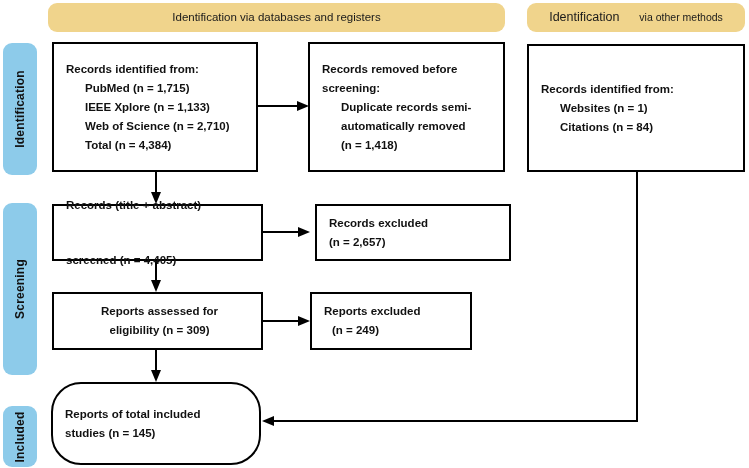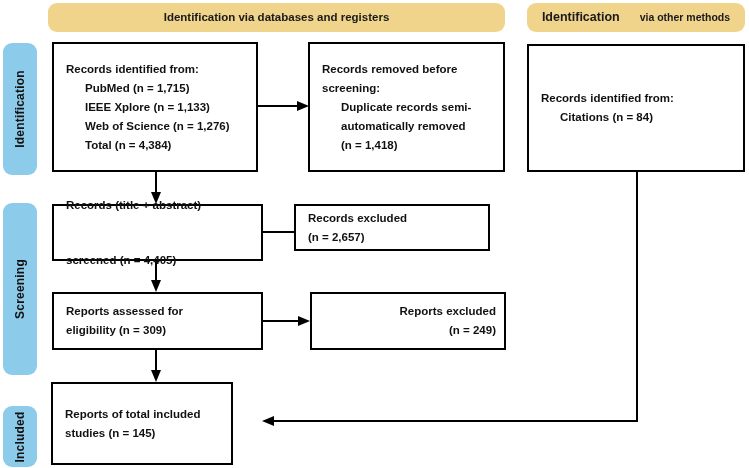--- a/index.html
+++ b/index.html
@@ -15,7 +15,7 @@
     background:var(--c-header_bg,#F0D48C);
     border-radius:9px;
     display:flex;align-items:center;justify-content:center;
-    font-weight:bold;font-size:11.5px;color:#1a1a1a;
+    font-weight:normal;font-size:11.5px;color:#1a1a1a;
     text-align:center;line-height:1.1;
   }
   .hdr .big{font-size:12.5px;}

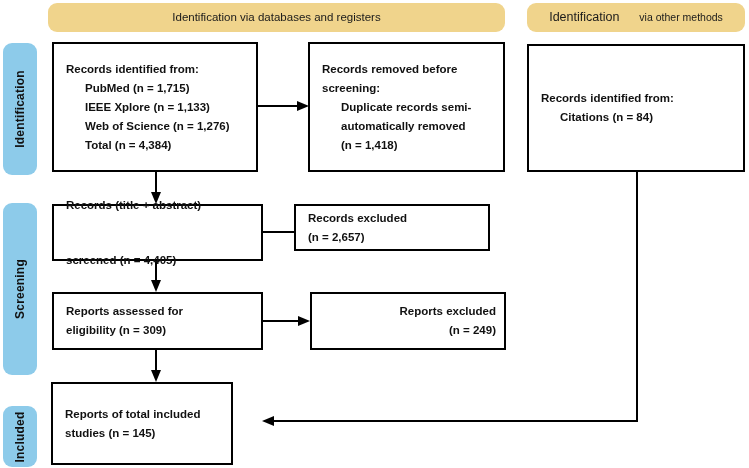--- a/index.html
+++ b/index.html
@@ -122,6 +122,7 @@
 
   <div class="box" style="left:527px;top:44px;width:218px;height:128px;">
     <div class="ln">Records identified from:</div>
+    <div class="ln indent">Websites (n = 1)</div>
     <div class="ln indent">Citations (n = 84)</div>
   </div>
 

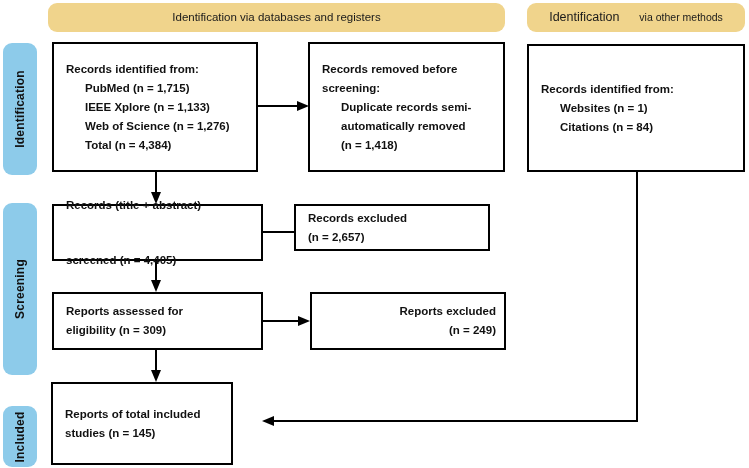--- a/index.html
+++ b/index.html
@@ -108,7 +108,7 @@
     <div class="ln">Records identified from:</div>
     <div class="ln indent">PubMed (n = 1,715)</div>
     <div class="ln indent">IEEE Xplore (n = 1,133)</div>
-    <div class="ln indent">Web of Science (n = 1,276)</div>
+    <div class="ln indent">Web of Science (n = 2,710)</div>
     <div class="ln indent">Total (n = 4,384)</div>
   </div>
 

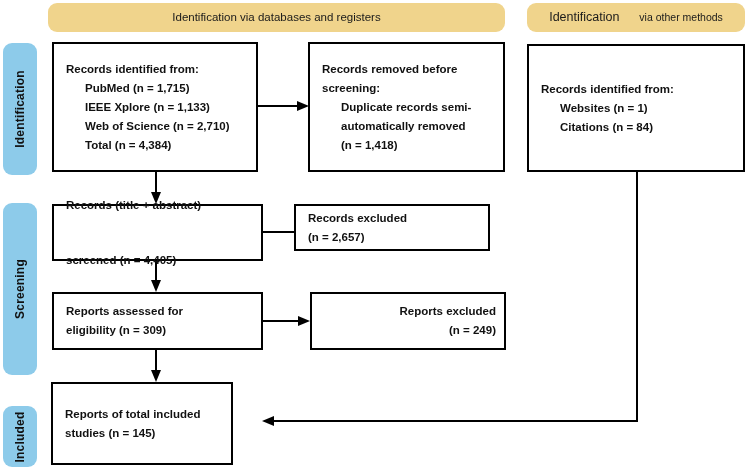--- a/index.html
+++ b/index.html
@@ -131,7 +131,7 @@
     <div class="ln">screened (n = 4,405)</div>
   </div>
 
-  <div class="box" style="left:294px;top:204px;width:196px;height:47px;">
+  <div class="box" style="left:315px;top:204px;width:196px;height:57px;">
     <div class="ln">Records excluded</div>
     <div class="ln">(n = 2,657)</div>
   </div>

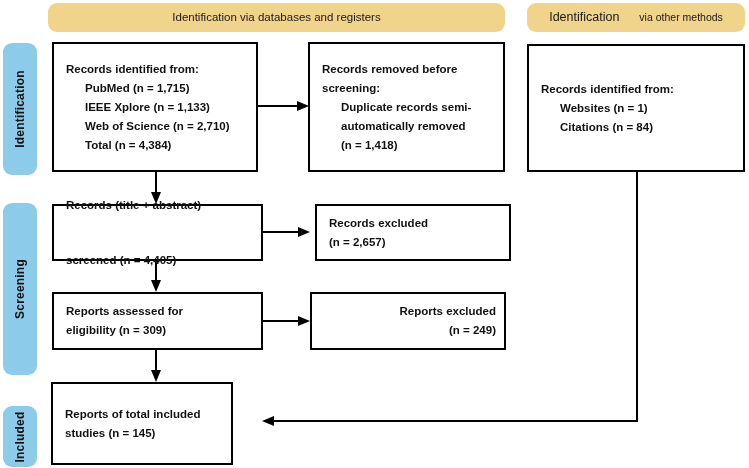--- a/index.html
+++ b/index.html
@@ -136,7 +136,7 @@
     <div class="ln">(n = 2,657)</div>
   </div>
 
-  <div class="box" style="left:52px;top:292px;width:211px;height:58px;">
+  <div class="box" style="left:52px;top:292px;width:211px;height:58px;align-items:center;">
     <div class="ln">Reports assessed for</div>
     <div class="ln">eligibility (n = 309)</div>
   </div>

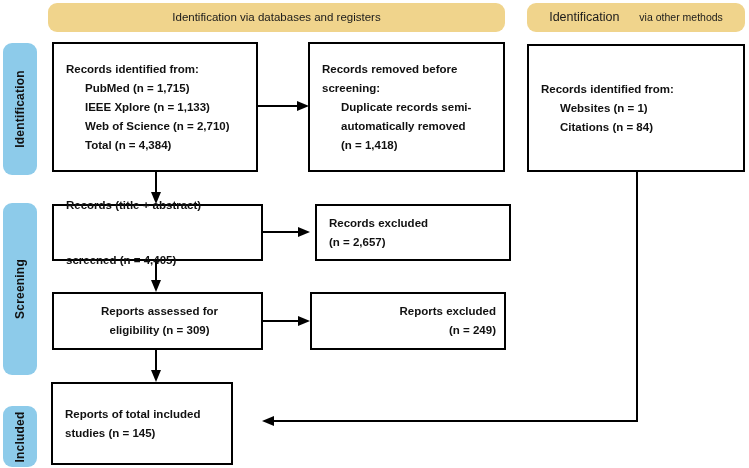--- a/index.html
+++ b/index.html
@@ -141,7 +141,7 @@
     <div class="ln">eligibility (n = 309)</div>
   </div>
 
-  <div class="box" style="left:310px;top:292px;width:196px;height:58px;text-align:right;">
+  <div class="box" style="left:310px;top:292px;width:162px;height:58px;">
     <div class="ln">Reports excluded</div>
     <div class="ln indent-sm">(n = 249)</div>
   </div>

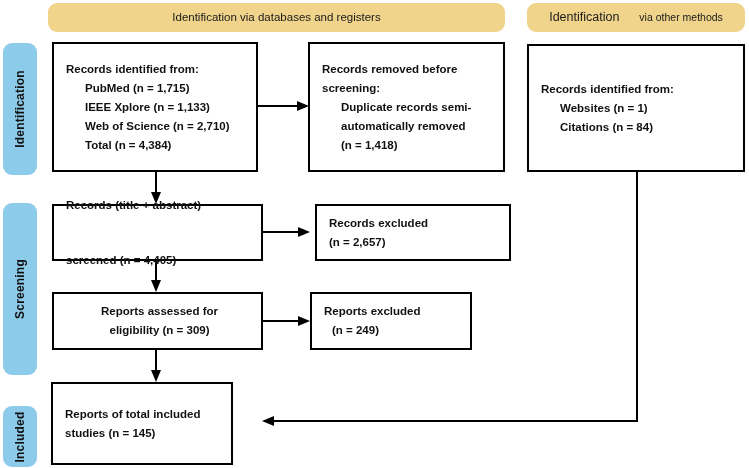--- a/index.html
+++ b/index.html
@@ -146,7 +146,7 @@
     <div class="ln indent-sm">(n = 249)</div>
   </div>
 
-  <div class="box" style="left:51px;top:382px;width:182px;height:83px;">
+  <div class="box" style="left:51px;top:382px;width:210px;height:83px;border-radius:30px;">
     <div class="ln">Reports of total included</div>
     <div class="ln">studies (n = 145)</div>
   </div>

